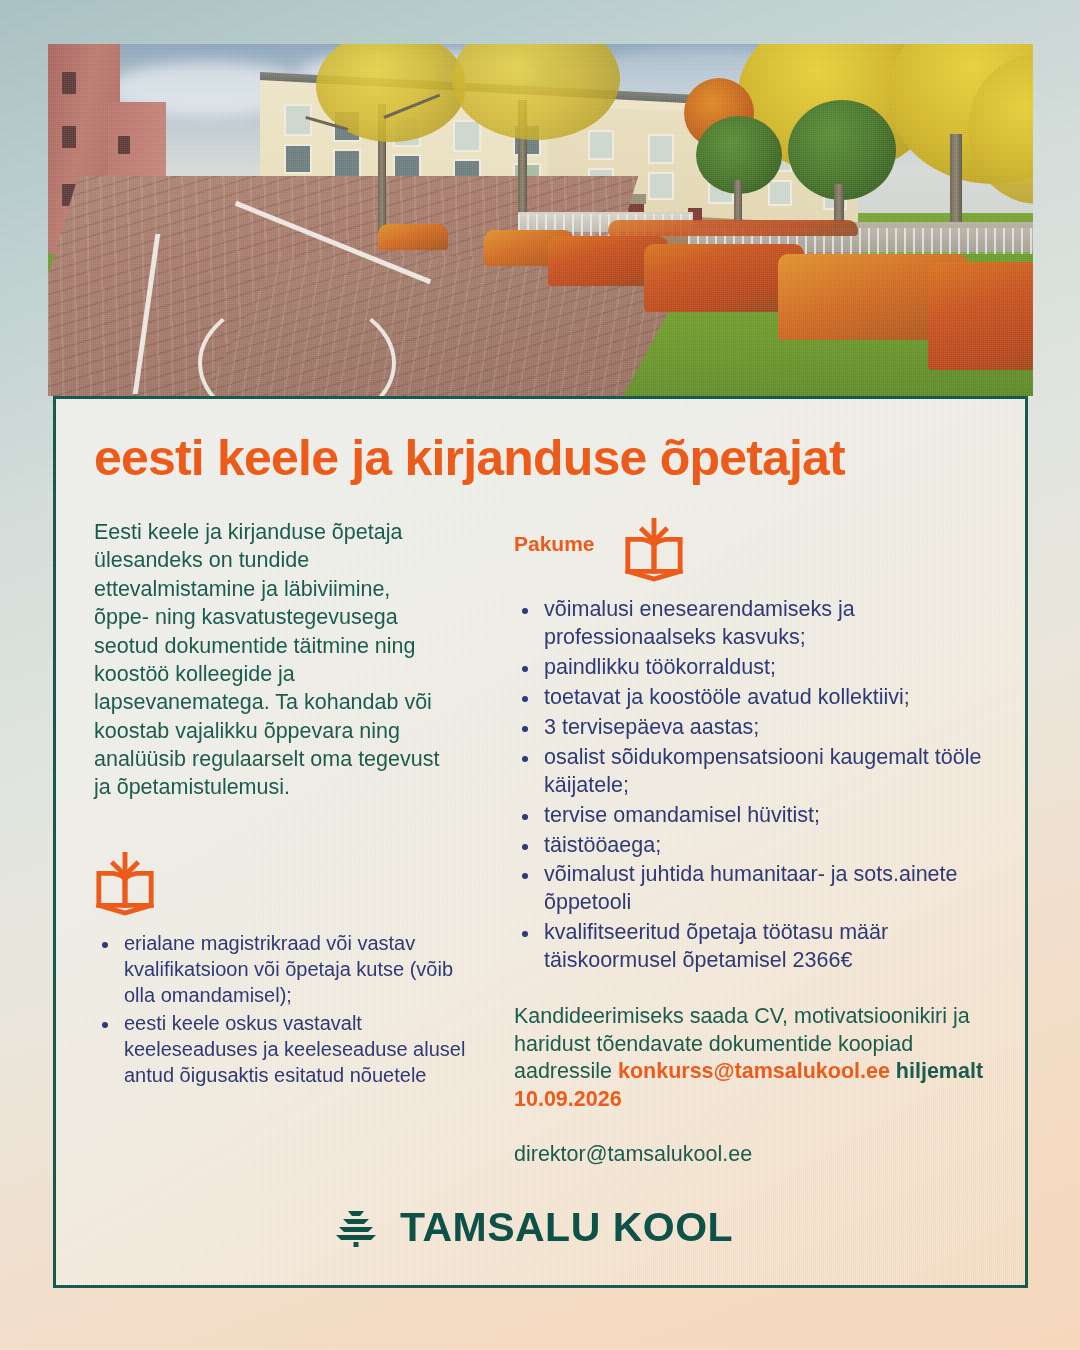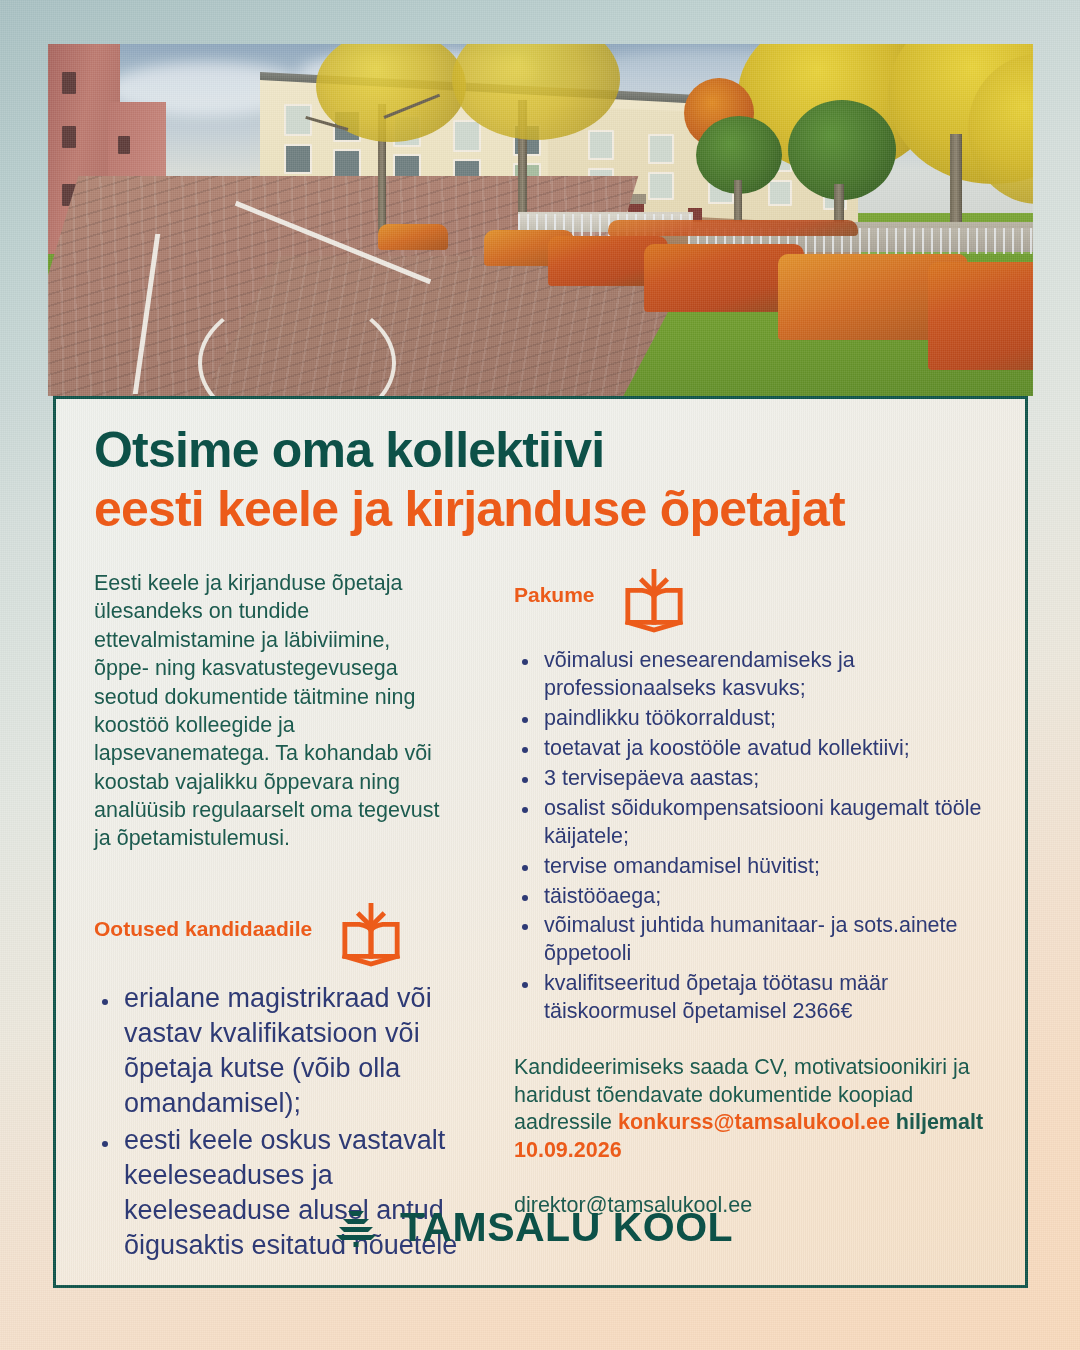--- a/index.html
+++ b/index.html
@@ -275,7 +275,6 @@
     <div class="inner">
 
       <h1 class="headline">
-        <span class="hl1">Otsime oma kollektiivi</span>
         <span class="hl2">eesti keele ja kirjanduse õpetajat</span>
       </h1>
 

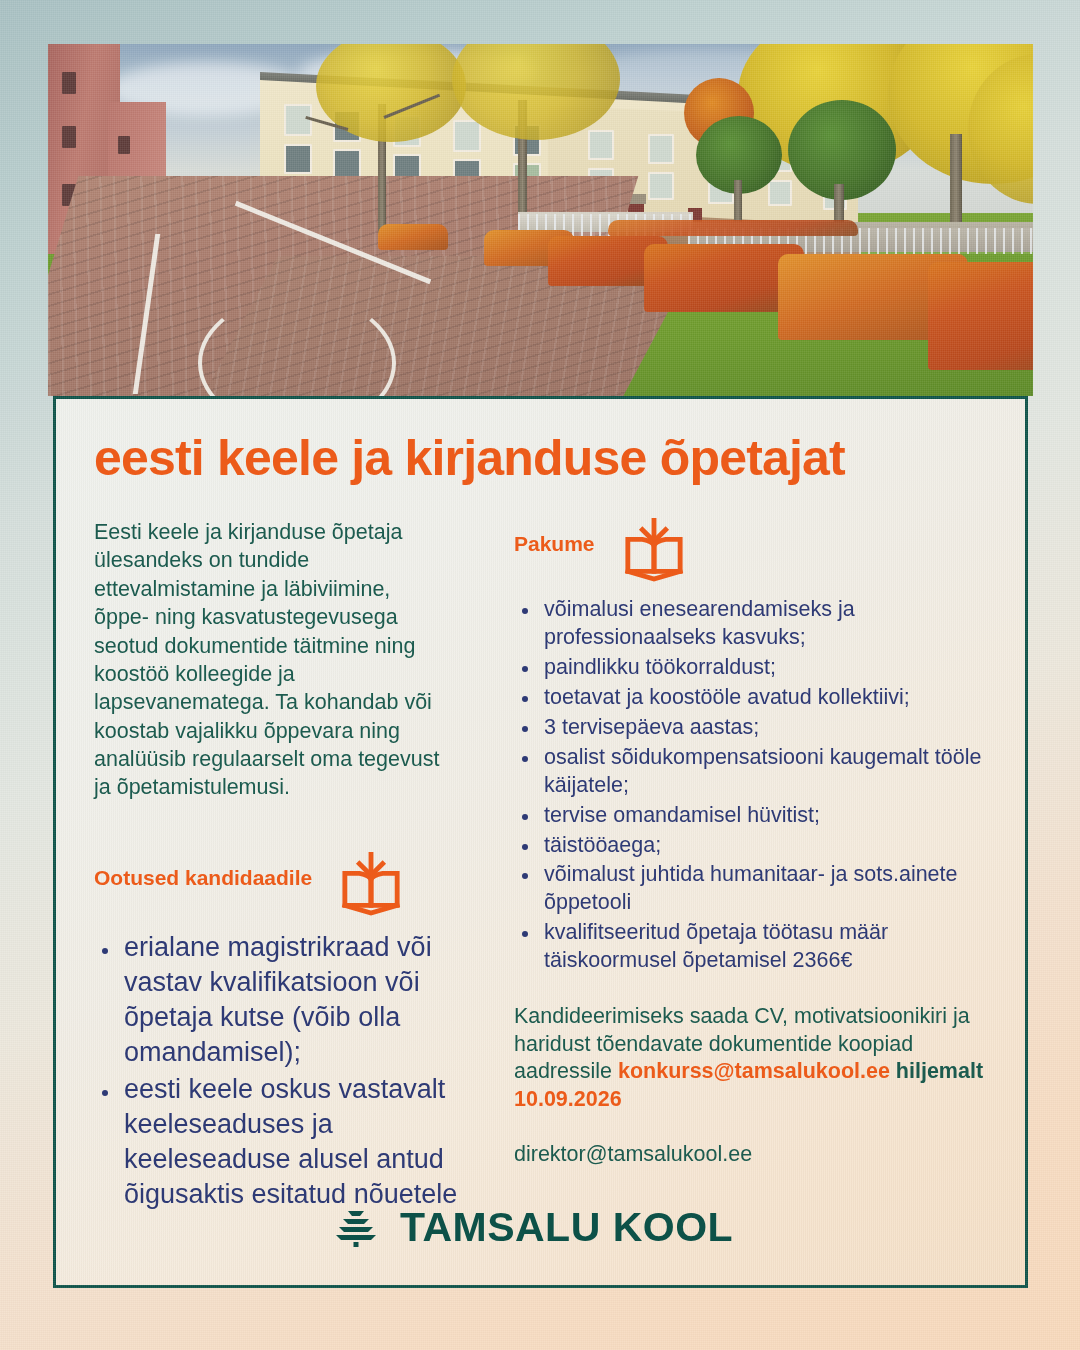--- a/index.html
+++ b/index.html
@@ -286,7 +286,6 @@
 
           <div class="sec-exp">
             <div class="sechead-row">
-              <h2 class="sechead">Ootused kandidaadile</h2>
               <svg class="bookicon" viewBox="0 0 64 66">
                 <g fill="none" stroke="#ec5b1a" stroke-width="5" stroke-linecap="square" stroke-linejoin="miter">
                   <path d="M32 1 L32 21"></path>

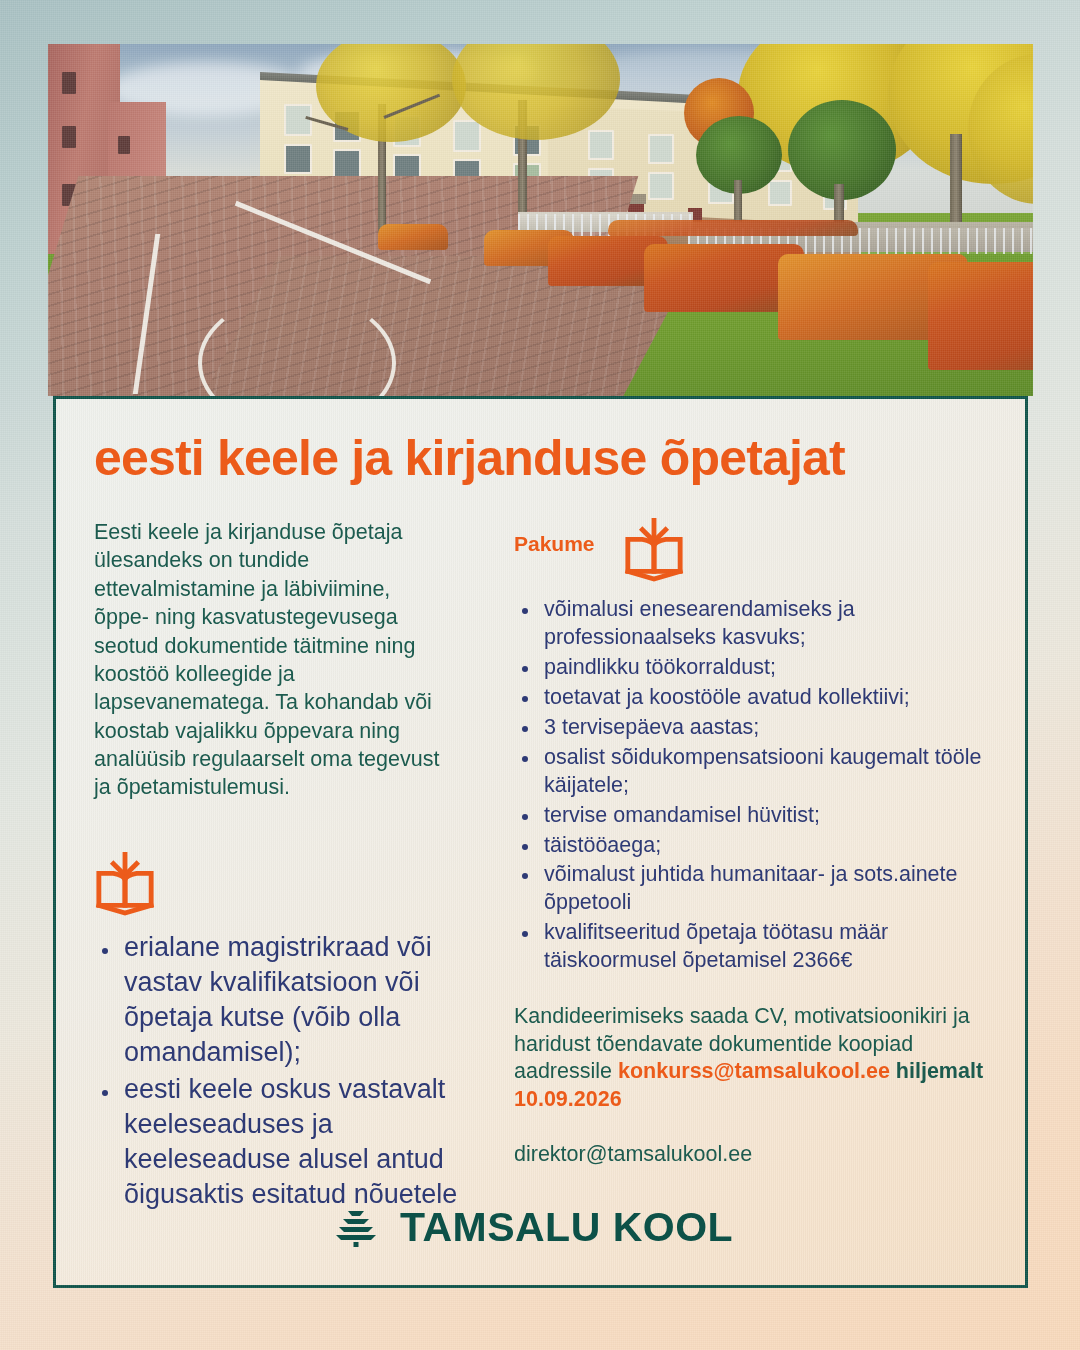--- a/index.html
+++ b/index.html
@@ -148,7 +148,7 @@
   ul.blist li::marker{font-size:19px;}
 
   .sec-exp{margin-top:50px;}
-  .sec-exp ul.blist{font-size:27px;}
+  .sec-exp ul.blist{font-size:20px;}
 
   .apply{
     margin:28px 0 0 0;color:#1c5b4f;font-size:21.5px;line-height:1.28;

